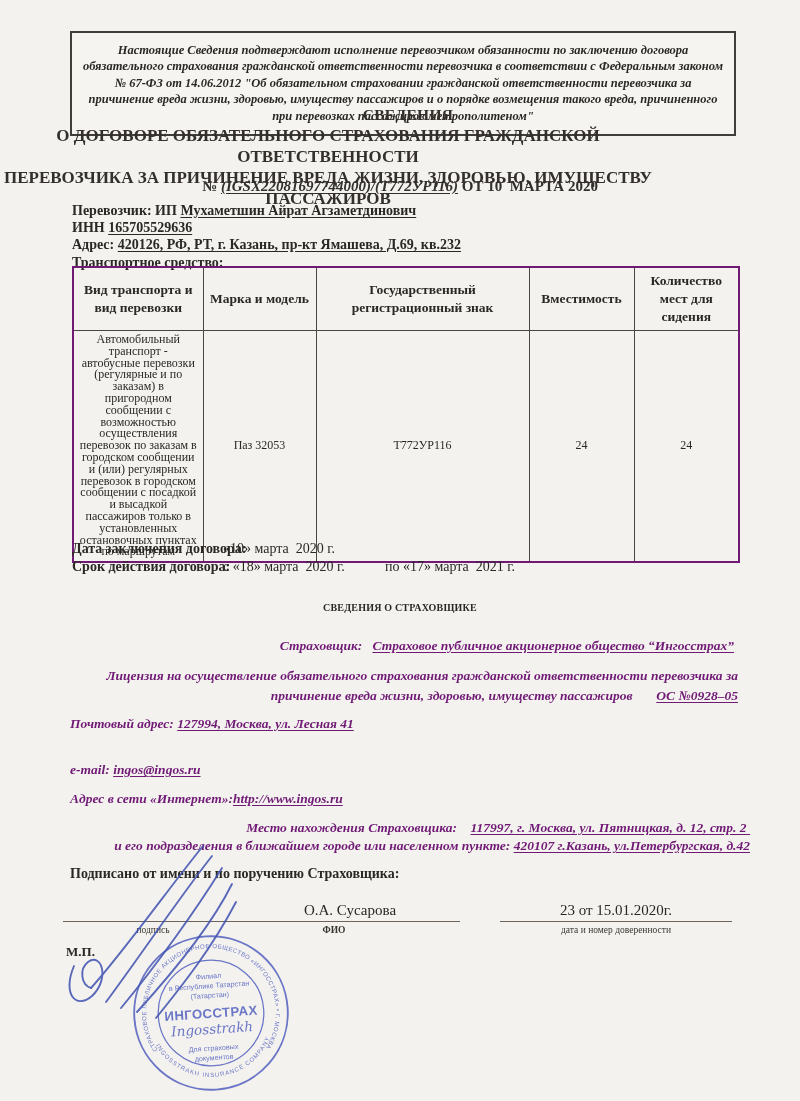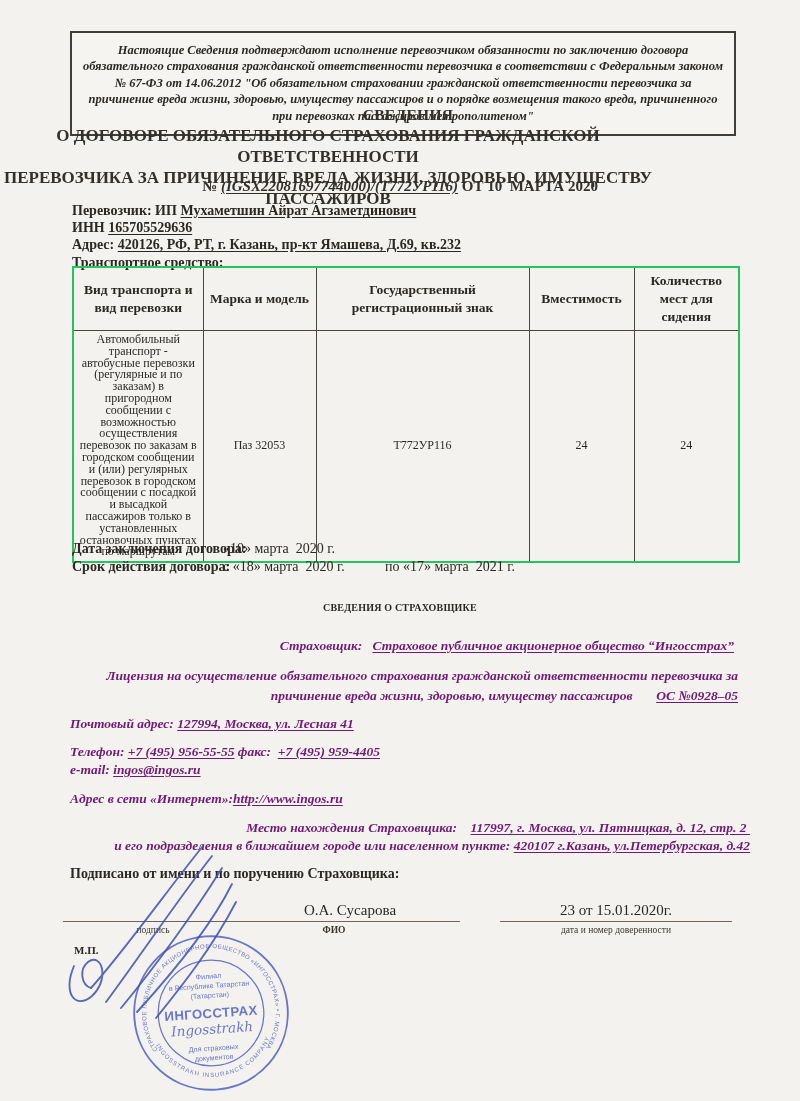--- a/index.html
+++ b/index.html
@@ -23,7 +23,7 @@
 
   table.vt{border-collapse:collapse;table-layout:fixed;width:666px;}
   table.vt th, table.vt td{border:1px solid #4a463f;vertical-align:middle;text-align:center;padding:3px 4px;}
-  table.vt{border:2px solid #22c55e;}
+  table.vt{border:2px solid #701a75;}
   table.vt th{font-size:13.5px;font-weight:bold;line-height:18px;height:56px;}
   table.vt td{font-size:12px;line-height:11.8px;height:208px;}
   .vt-wrap{left:72px;top:266px;}

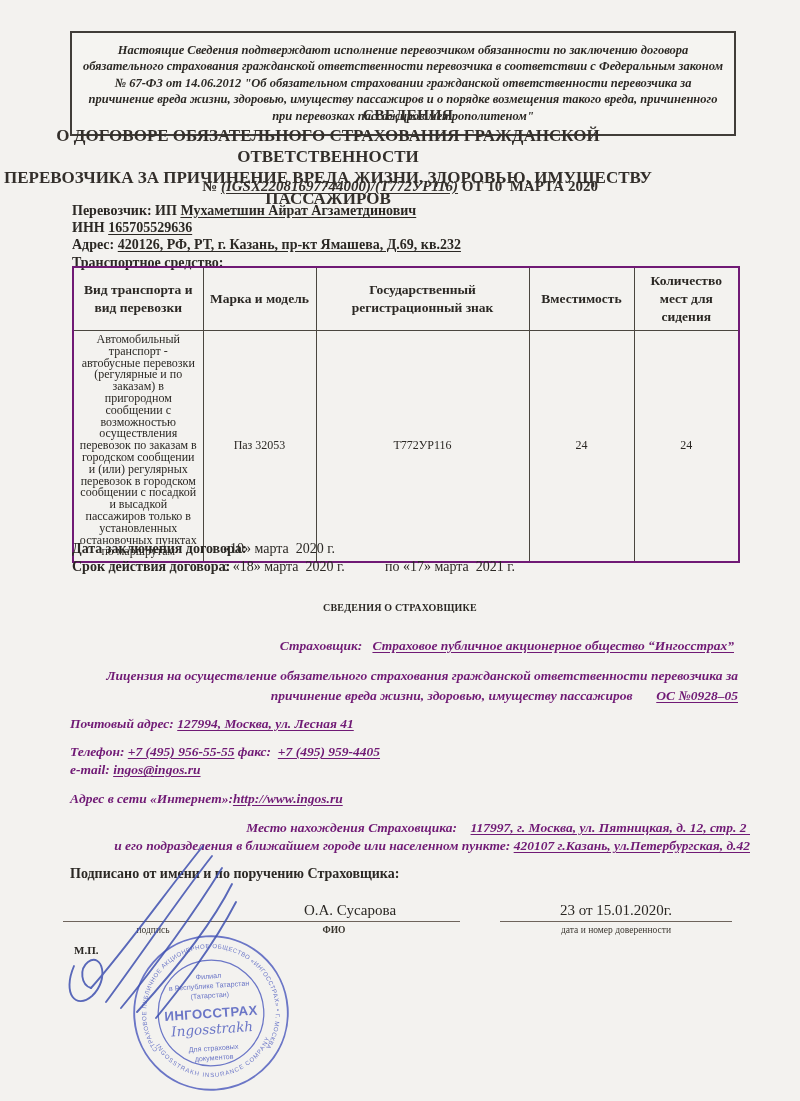--- a/index.html
+++ b/index.html
@@ -129,9 +129,6 @@
     <span class="pw">Почтовый адрес: </span><span class="u pw">127994, Москва, ул. Лесная 41</span>
   </div>
 
-  <div class="abs ins" style="left:70px;top:742px;">
-    <span class="pw">Телефон: </span><span class="u pw">+7 (495) 956-55-55</span><span class="pw"> факс:  </span><span class="u pw">+7 (495) 959-4405</span>
-  </div>
 
   <div class="abs ins" style="left:70px;top:760px;">
     <span class="pw">e-mail: </span><span class="u pw">ingos@ingos.ru</span>

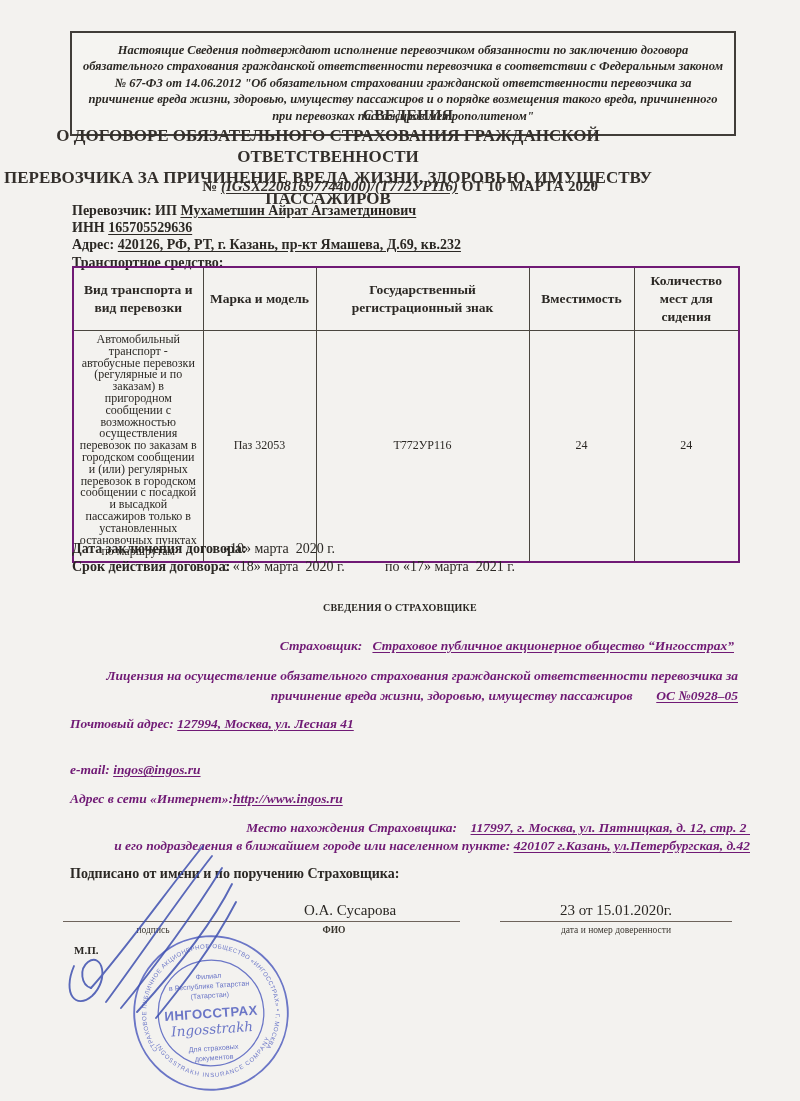--- a/index.html
+++ b/index.html
@@ -43,7 +43,7 @@
   .sig-line{border-top:1.6px solid #6e645c;height:0;top:921px;}
   .cap{font-size:9.5px;top:925px;color:#3a362f;text-align:center;}
   .over{top:902px;font-size:15px;text-align:center;color:#2b2824;}
-  .mp{left:74px;top:944px;font-weight:bold;font-size:11px;}
+  .mp{left:66px;top:944px;font-weight:bold;font-size:13px;}
 
   .stamp{left:130px;top:933px;width:162px;height:160px;opacity:.8;transform:rotate(-4deg);}
   .sig-strokes{left:60px;top:836px;width:195px;height:195px;opacity:.85;}

